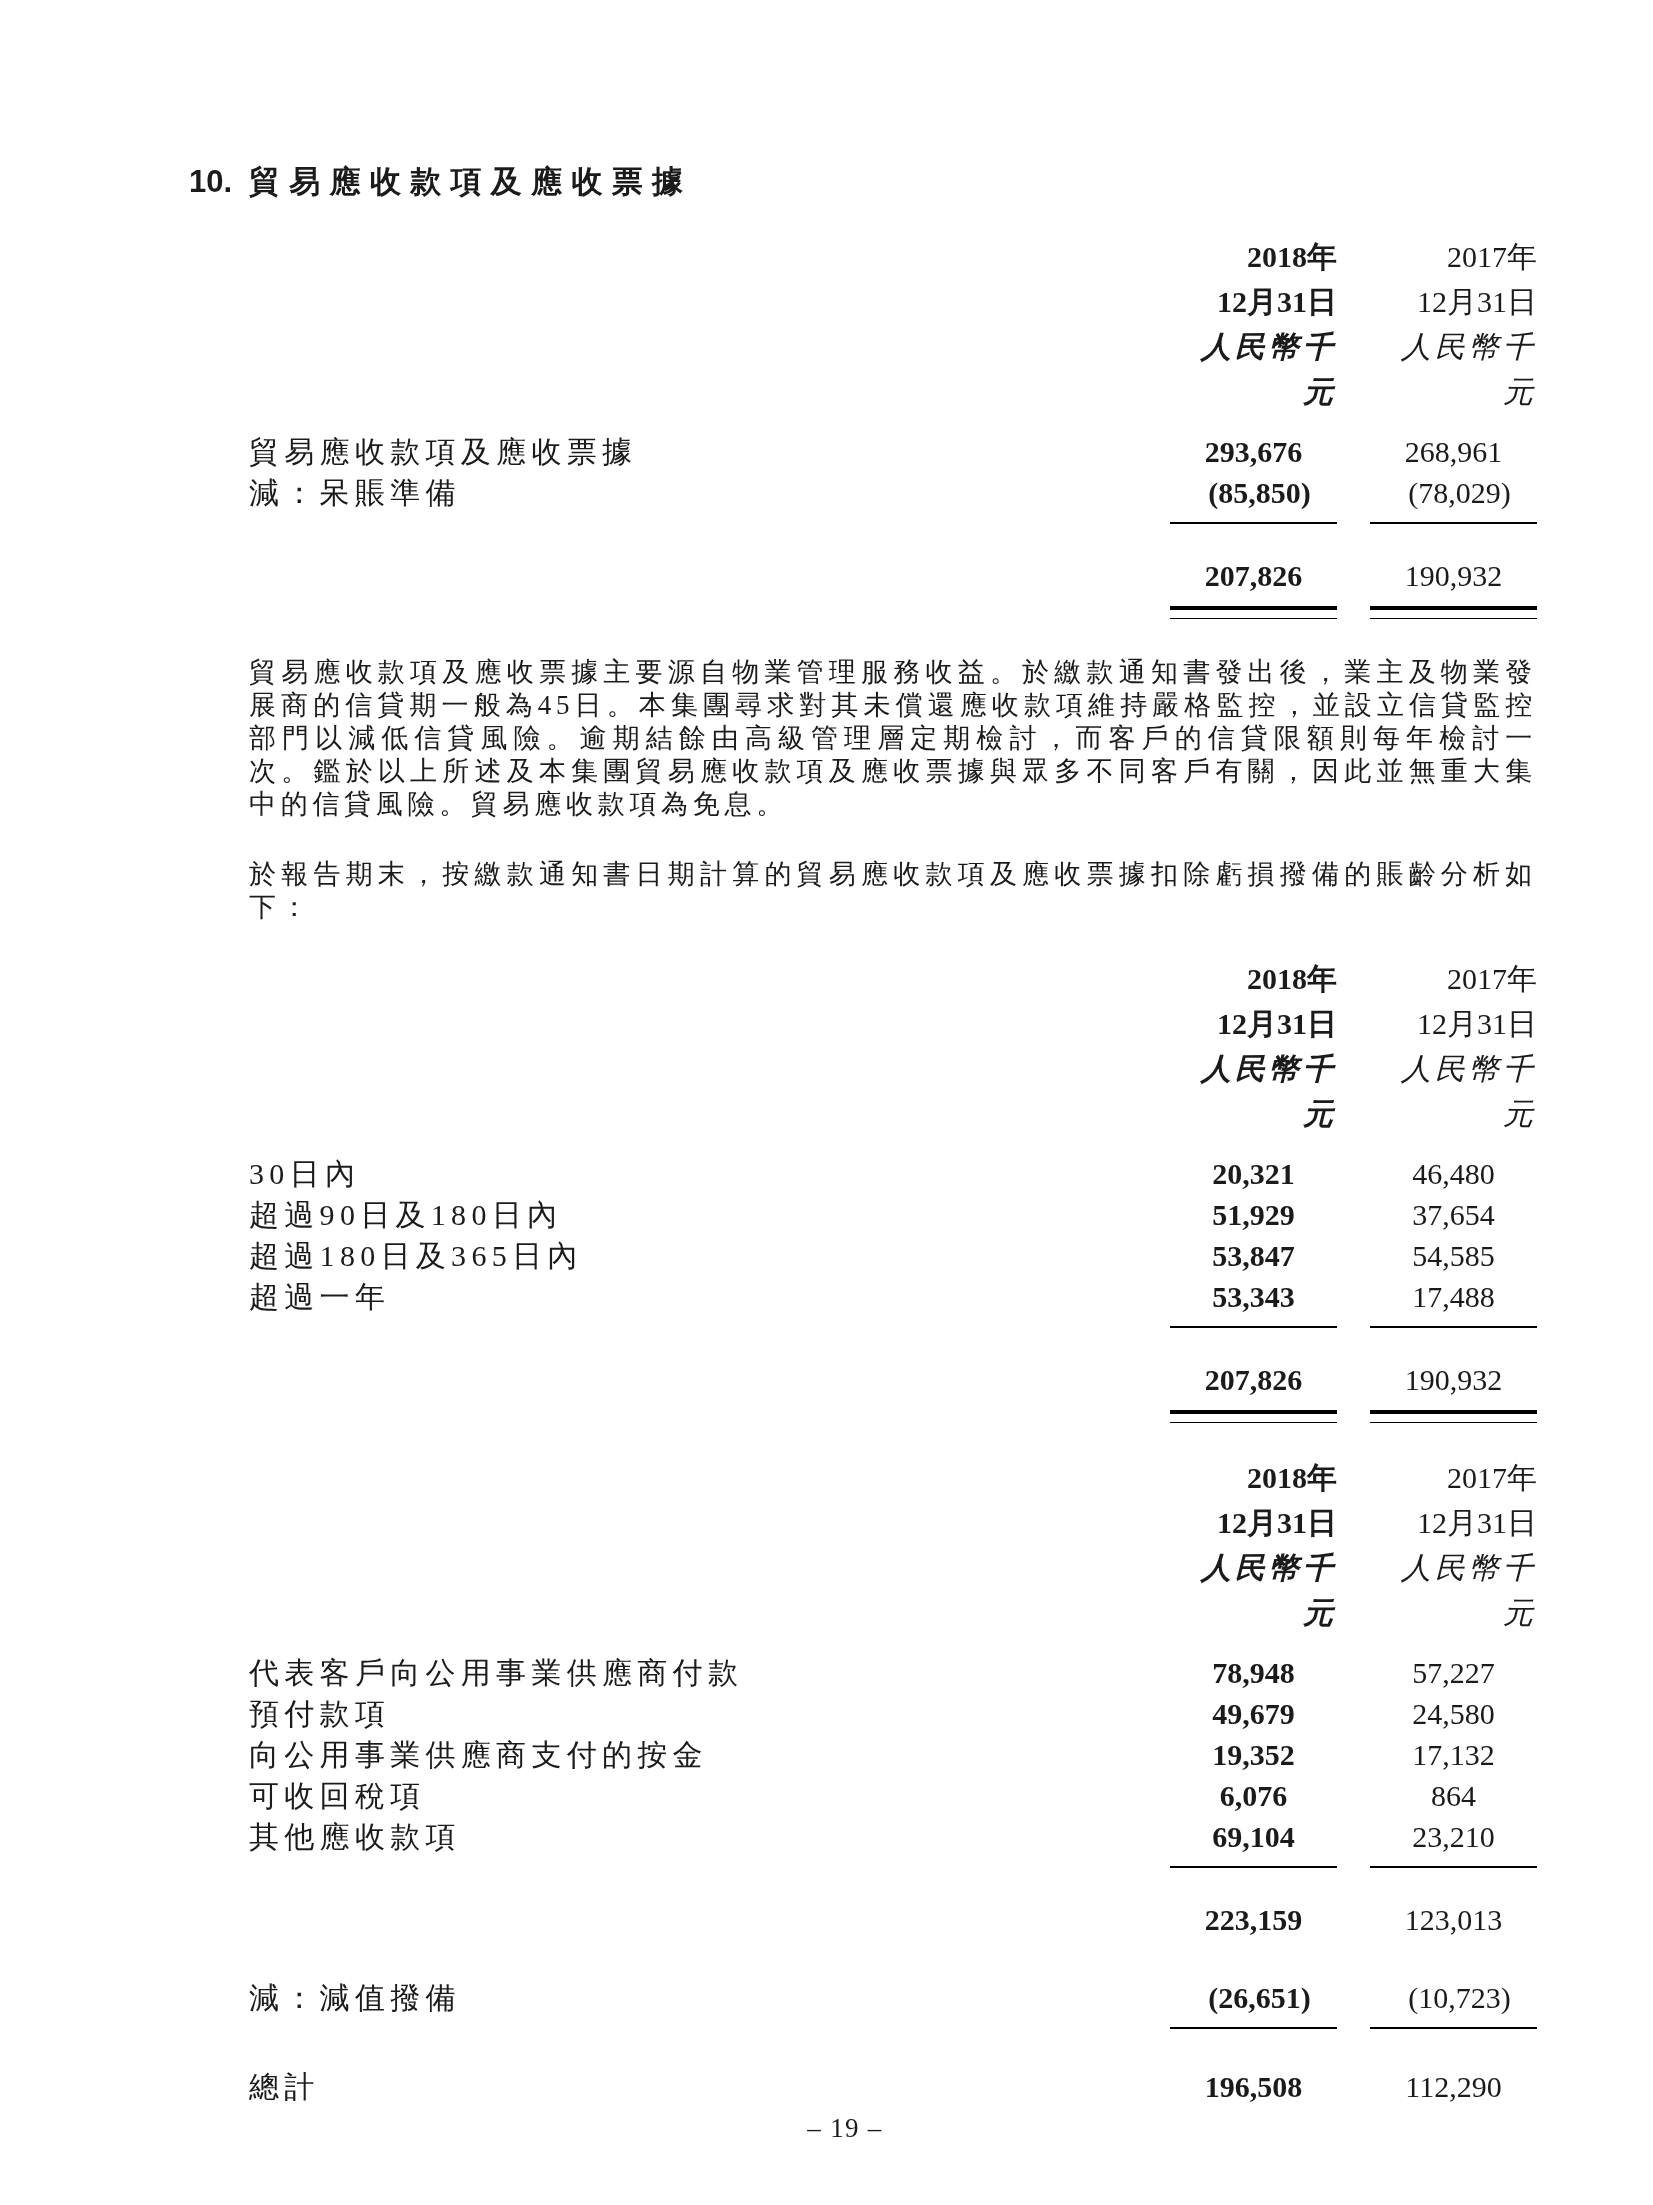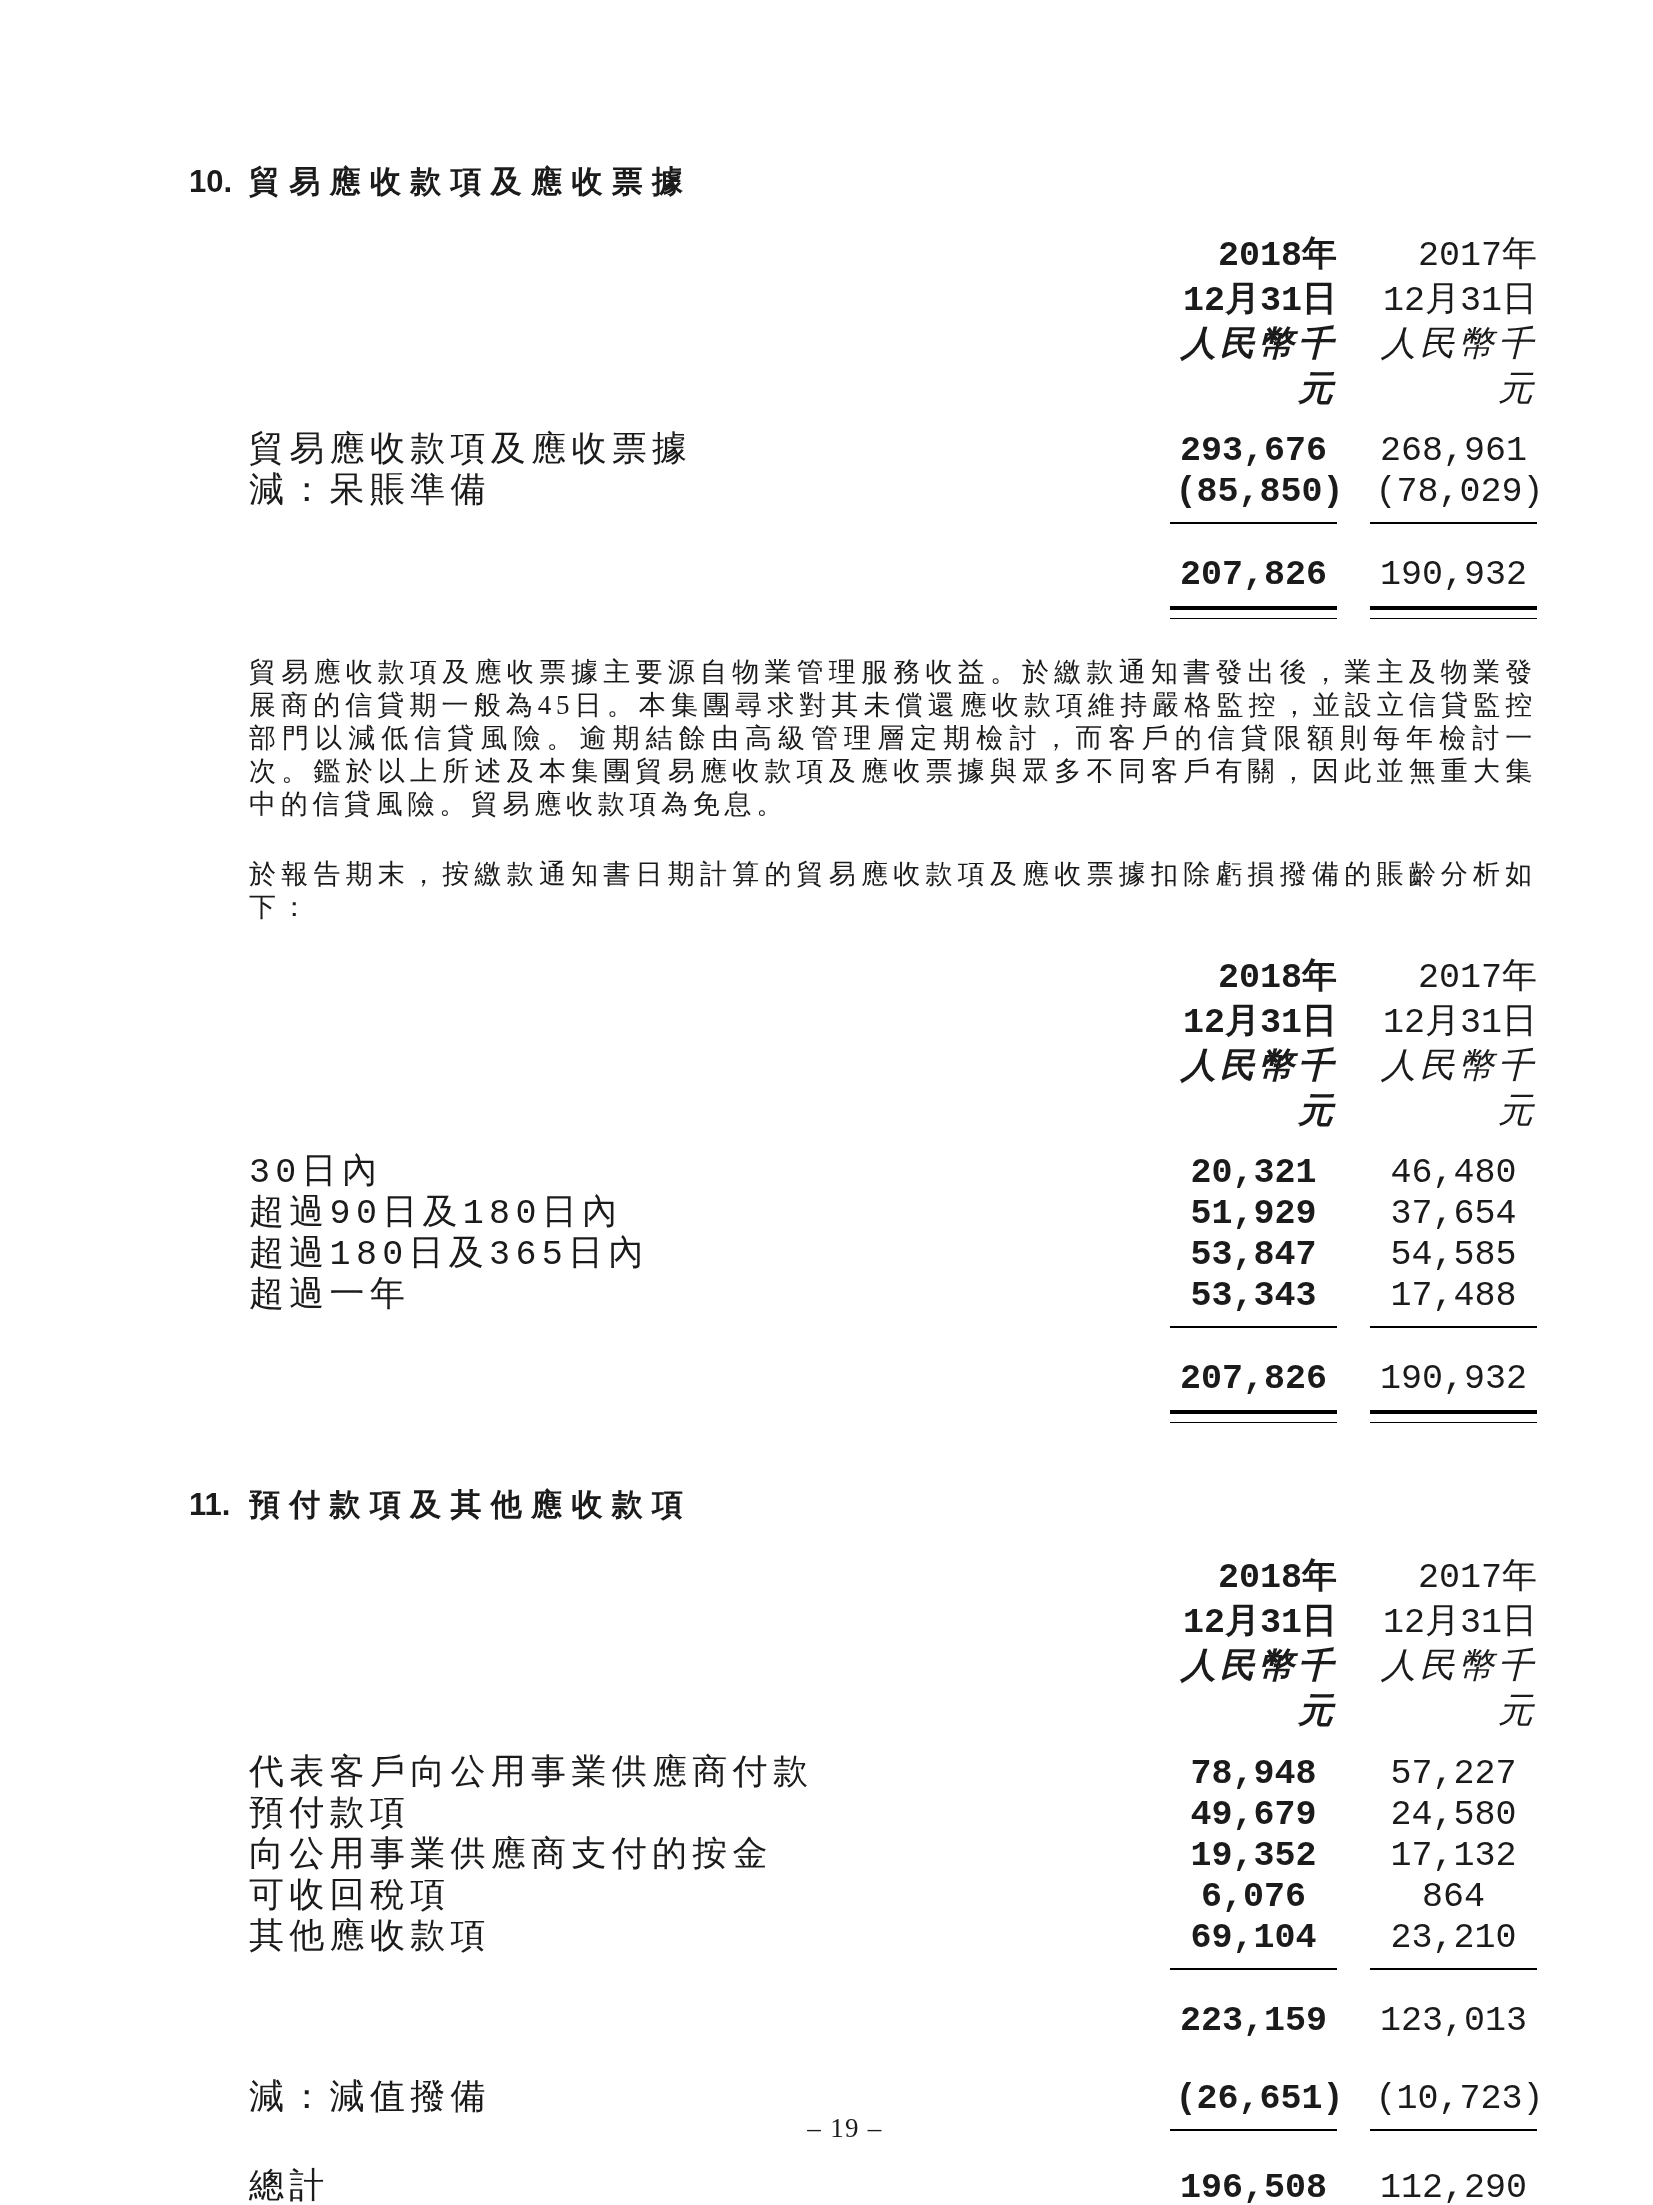--- a/index.html
+++ b/index.html
@@ -33,8 +33,7 @@
   .tgrid {
     display:grid;
     grid-template-columns:1fr 167px 33px 167px;
-    font-size:35px;
-    font-family:Liberation Mono, monospace;
+    font-size:30px;
   }
   .thead { line-height:45px; margin-top:32px; }
   .thead .h { text-align:right; }

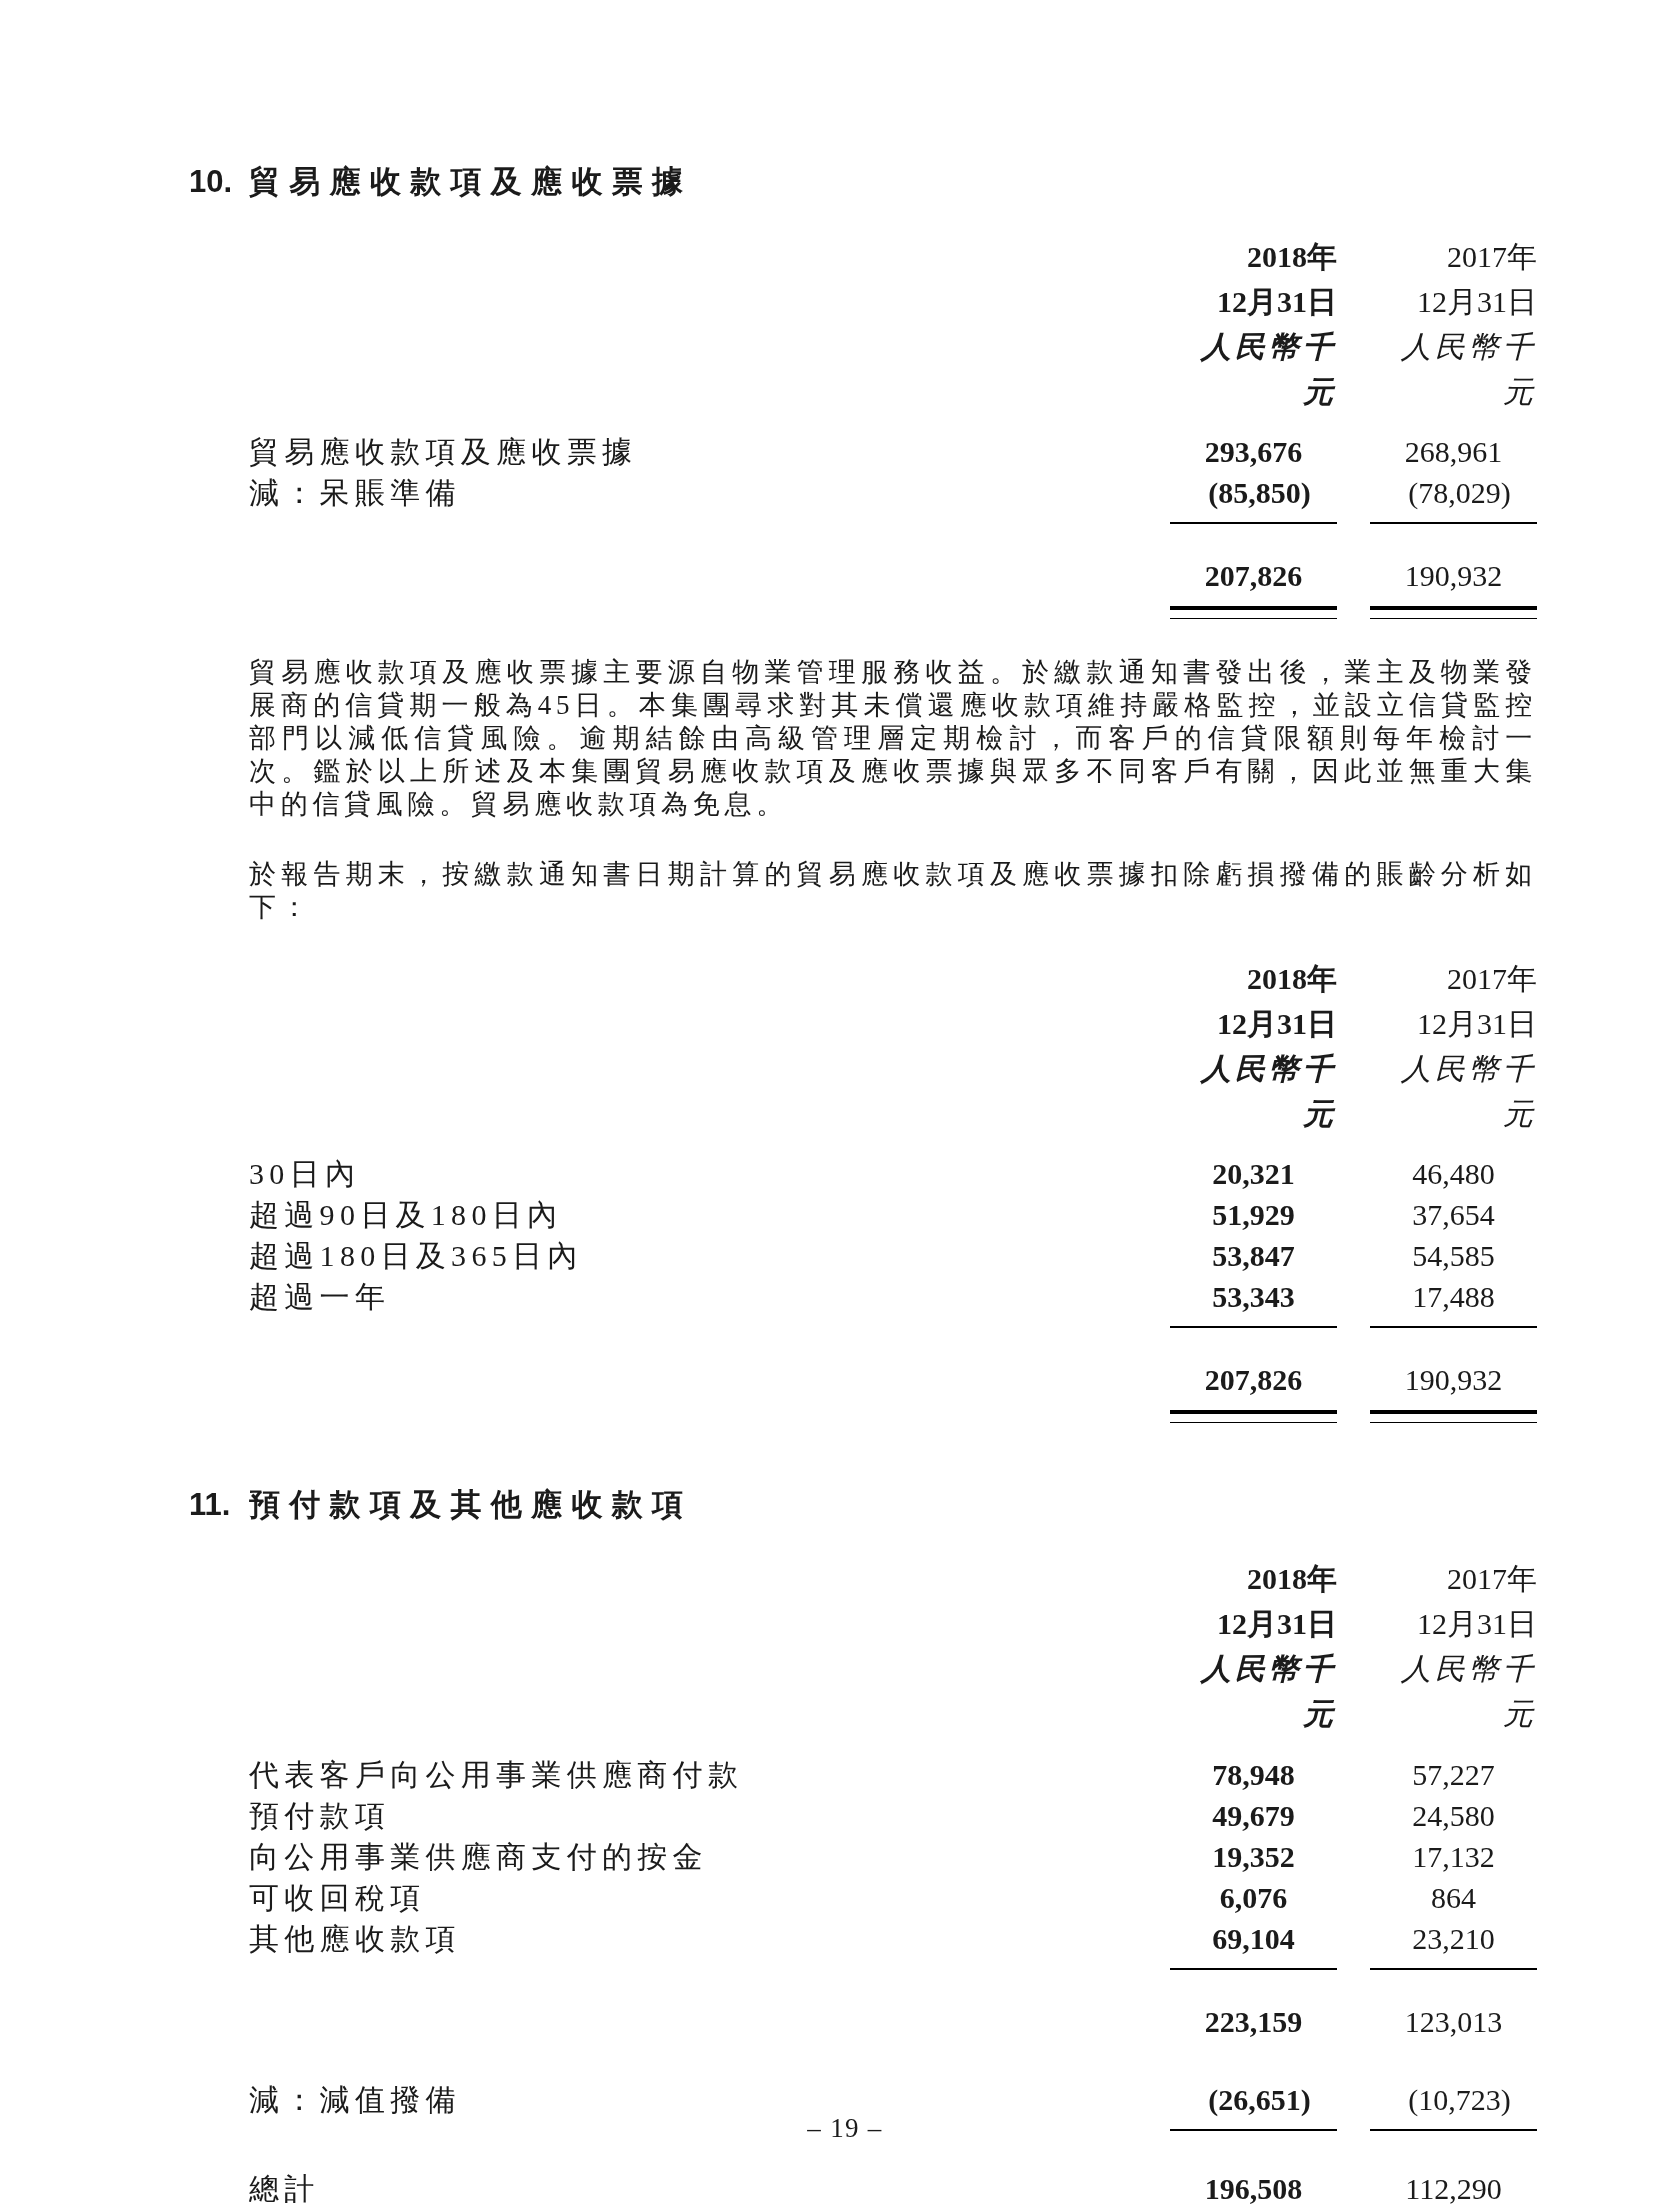--- a/index.html
+++ b/index.html
@@ -167,10 +167,6 @@
       </div>
     </div>
 
-    <div class="sec-heading sec11">
-      <span class="sec-num">11.</span>
-      <span class="sec-title">預付款項及其他應收款項</span>
-    </div>
 
     <div class="tgrid thead block">
       <span class="h c2 hb">2018年</span>

